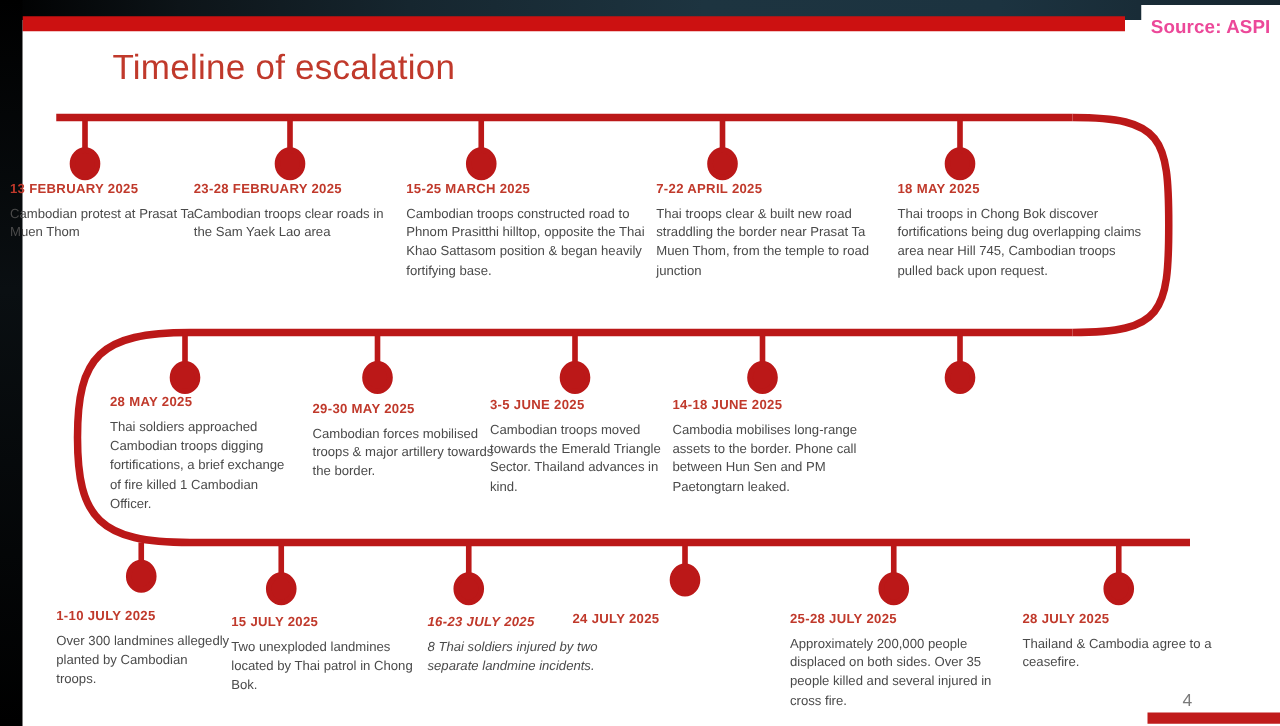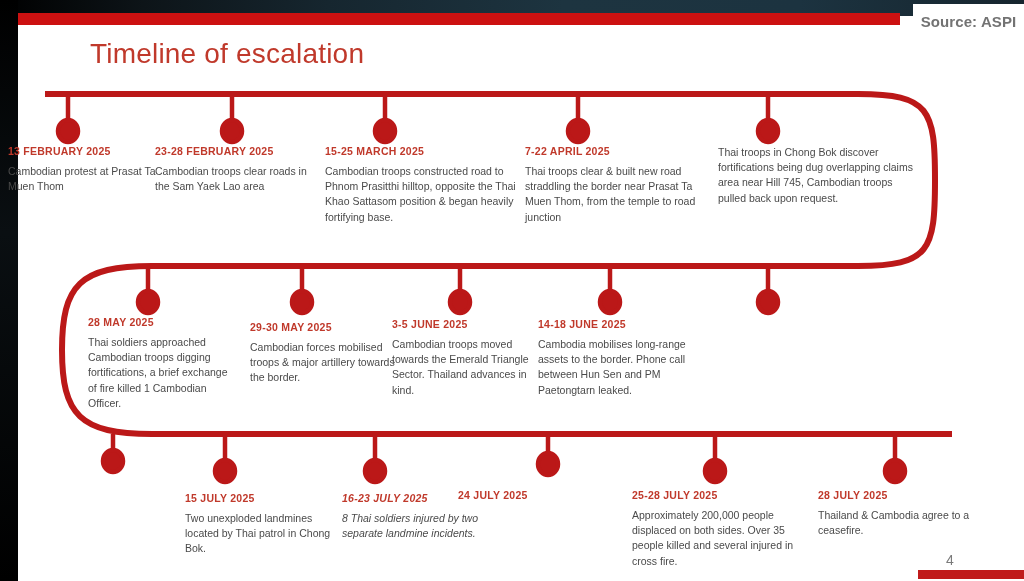--- a/index.html
+++ b/index.html
@@ -28,7 +28,7 @@
     background:#ffffff;display:flex;align-items:center;justify-content:center;
   }
   .source-box span{
-    font-size:15px;font-weight:bold;color:#737373;letter-spacing:.1px;
+    font-size:15px;font-weight:bold;color:#ec4899;letter-spacing:.1px;
     font-family:"Liberation Sans", sans-serif;
   }
 

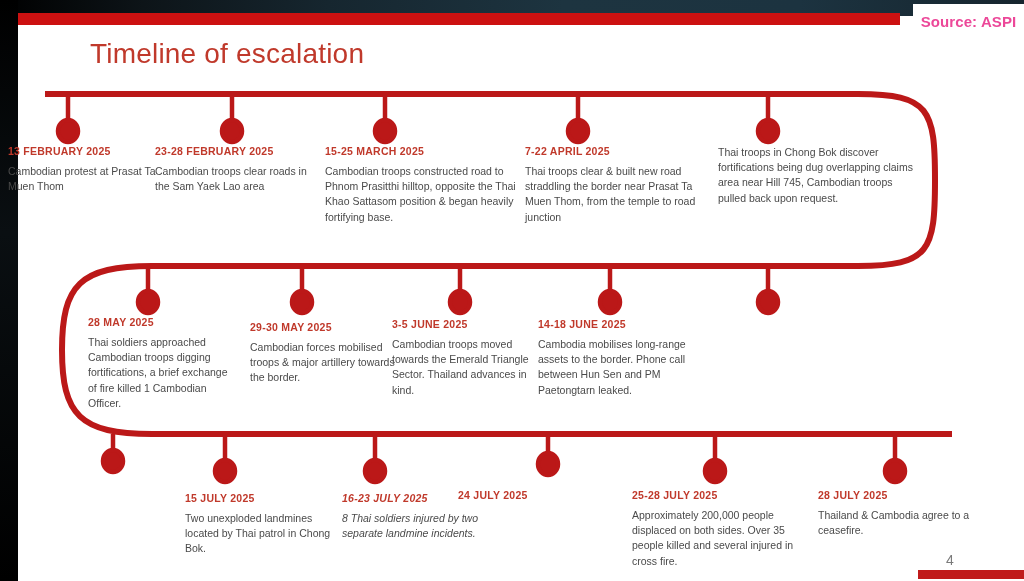--- a/index.html
+++ b/index.html
@@ -147,6 +147,7 @@
     <div class="desc">Thai troops clear &amp; built new road straddling the border near Prasat Ta Muen Thom, from the temple to road junction</div>
   </div>
   <div class="entry" style="left:718px;top:145px;width:200px;">
+    <div class="date">18 MAY 2025</div>
     <div class="desc">Thai troops in Chong Bok discover fortifications being dug overlapping claims area near Hill 745, Cambodian troops pulled back upon request.</div>
   </div>
 

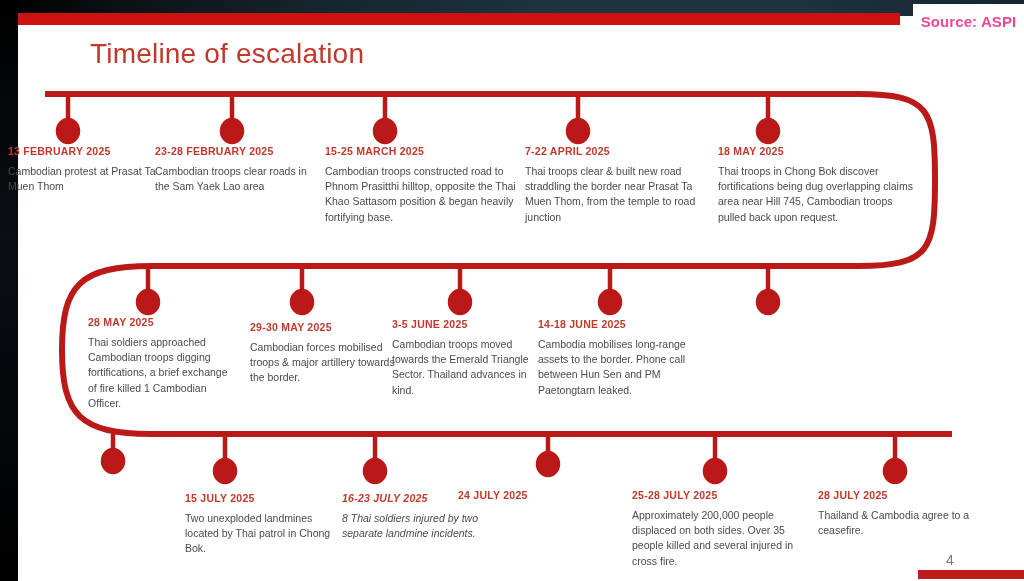--- a/index.html
+++ b/index.html
@@ -168,6 +168,10 @@
     <div class="desc">Cambodia mobilises long-range assets to the border. Phone call between Hun Sen and PM Paetongtarn leaked.</div>
   </div>
 
+  <div class="entry" style="left:45px;top:487px;width:140px;">
+    <div class="date">1-10 JULY 2025</div>
+    <div class="desc">Over 300 landmines allegedly planted by Cambodian troops.</div>
+  </div>
   <div class="entry" style="left:185px;top:492px;width:160px;">
     <div class="date">15 JULY 2025</div>
     <div class="desc">Two unexploded landmines located by Thai patrol in Chong Bok.</div>

